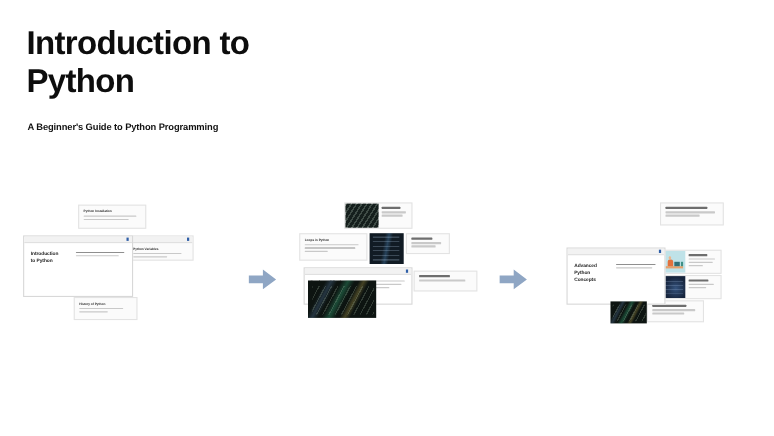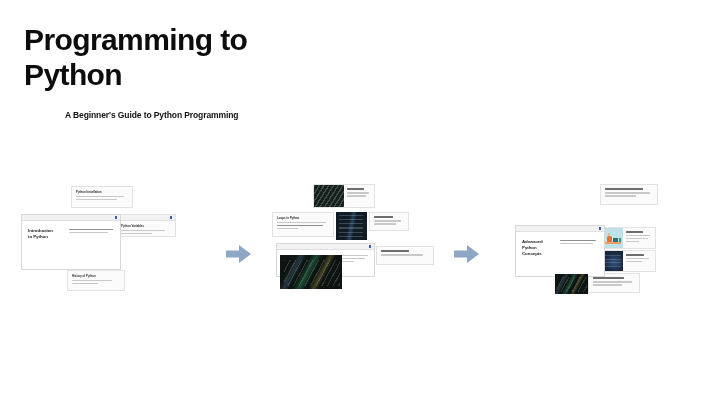--- a/index.html
+++ b/index.html
@@ -204,7 +204,7 @@
 </head>
 <body>
 
-<div class="page-title">Programming to
+<div class="page-title">Introduction to
 Python</div>
 
 <div class="page-subtitle">A Beginner's Guide to Python Programming</div>

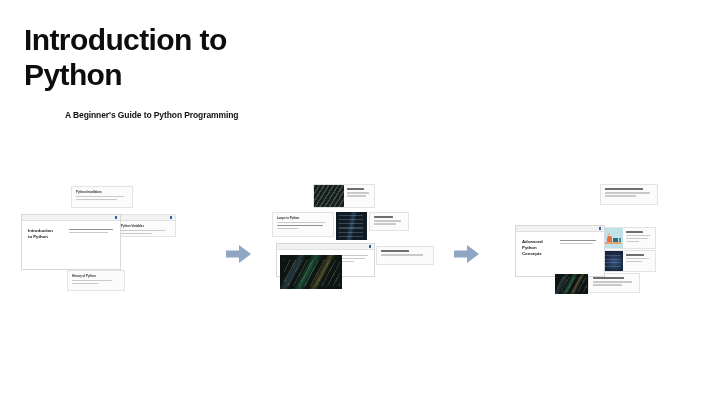--- a/index.html
+++ b/index.html
@@ -37,7 +37,6 @@
     font-weight: 700;
     letter-spacing: -0.1px;
     color: #111111;
-    margin-left: 40px;
   }
 
   

